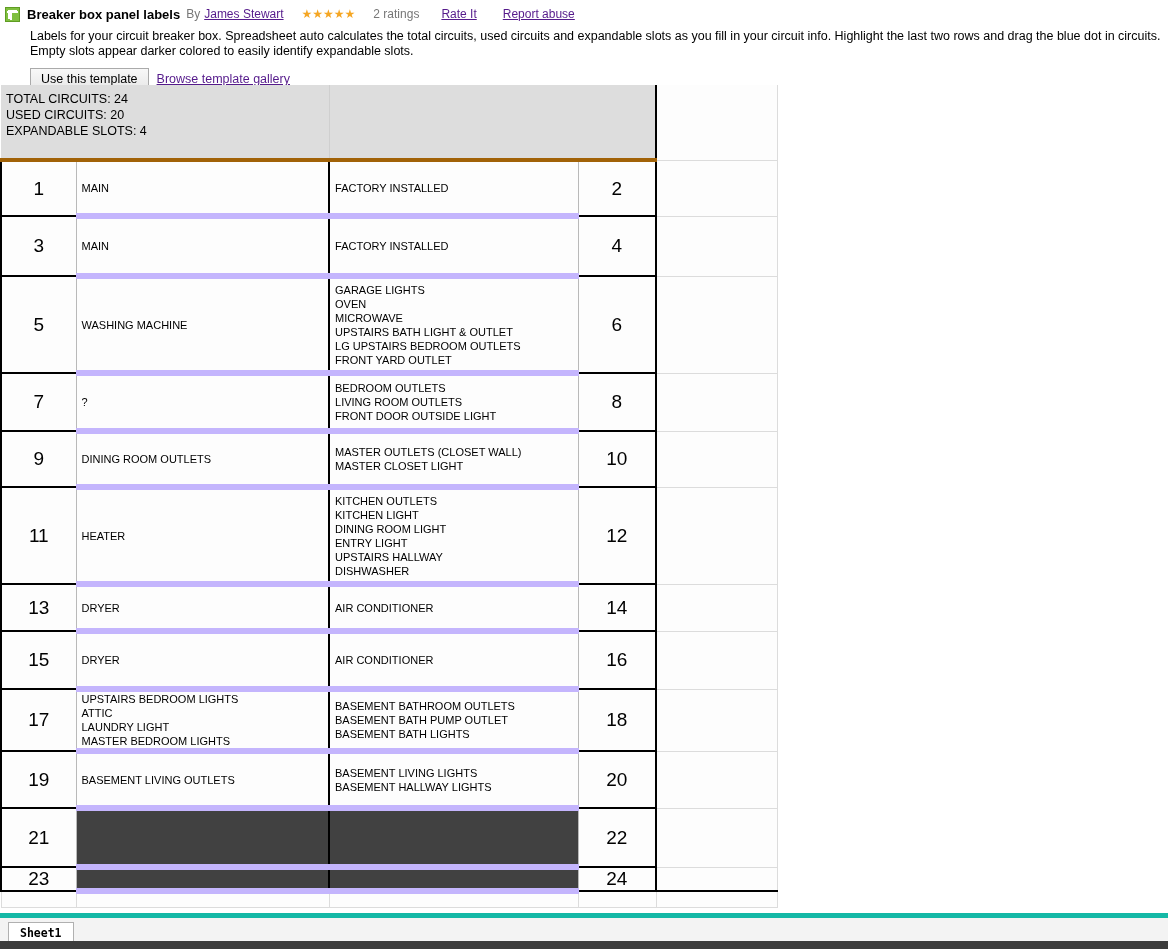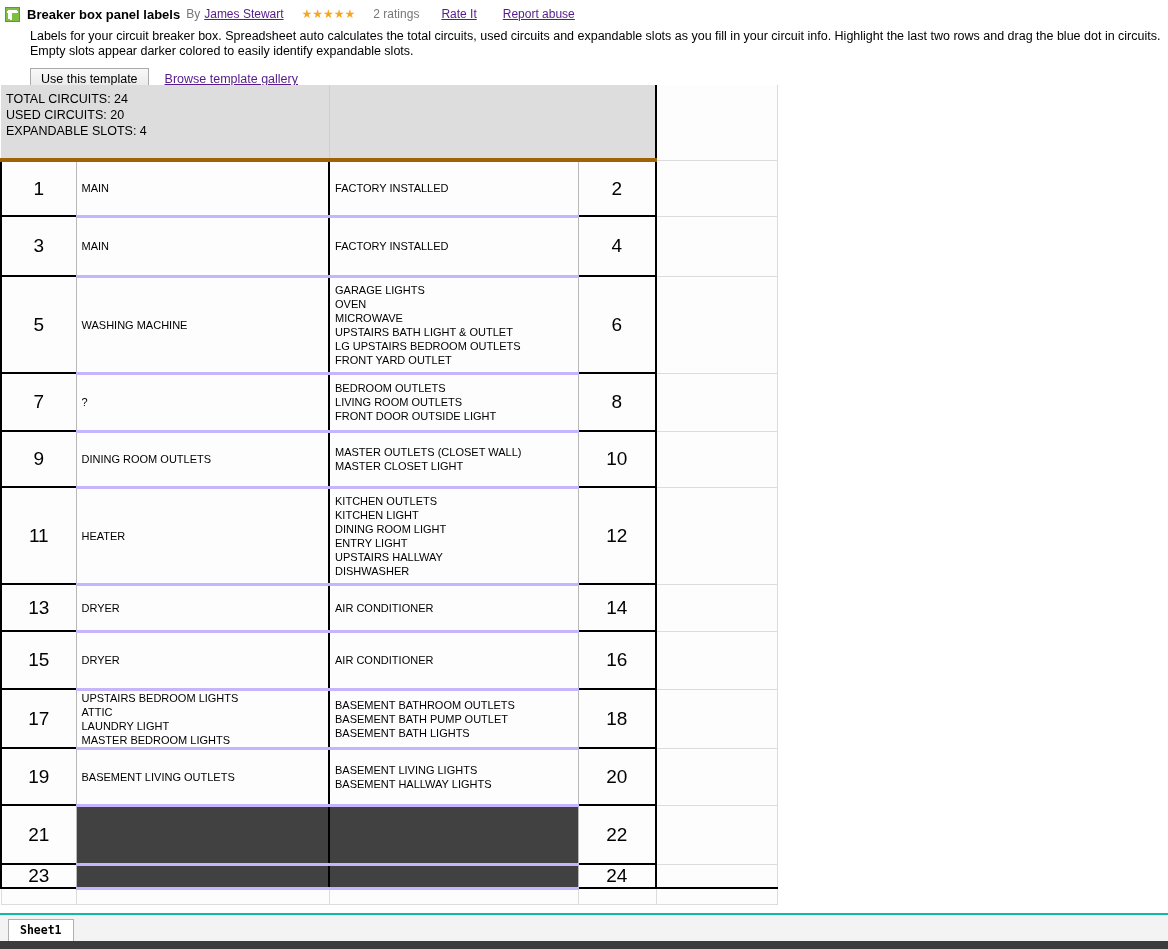--- a/index.html
+++ b/index.html
@@ -108,7 +108,7 @@
     line-height: 14px;
   }
   .gallery-link {
-    margin-left: 16px;
+    margin-left: 8px;
     font-size: 12.5px;
     color: #551a8b;
     text-decoration: underline;

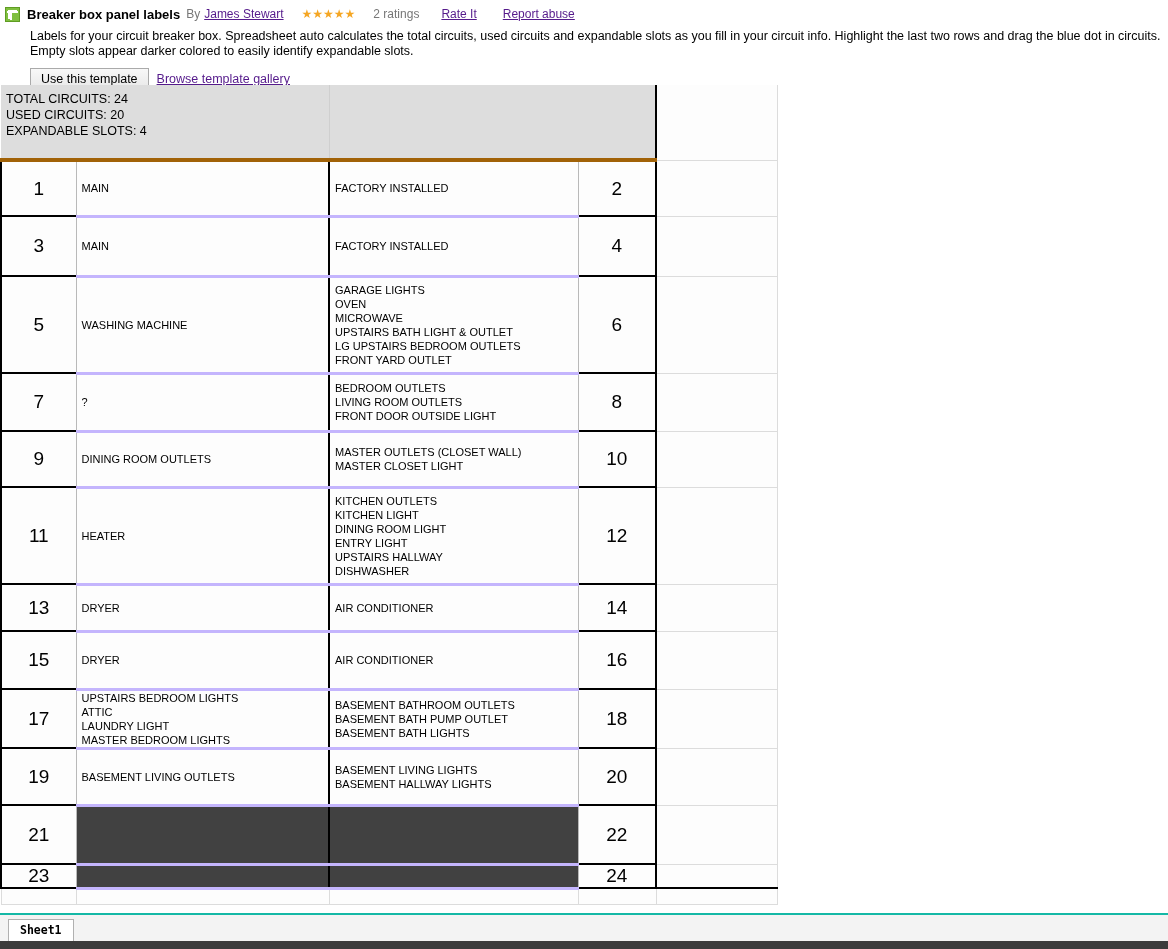--- a/index.html
+++ b/index.html
@@ -182,7 +182,7 @@
   }
   tr.data td.desccell {
     padding: 0 0 0 5px;
-    border-bottom: 3px solid #c4b5fd;
+    border-bottom: 6px solid #c4b5fd;
   }
   tr.data td.desccell.left-of-mid { border-right: 2px solid #000; }
   tr.data td.pad {

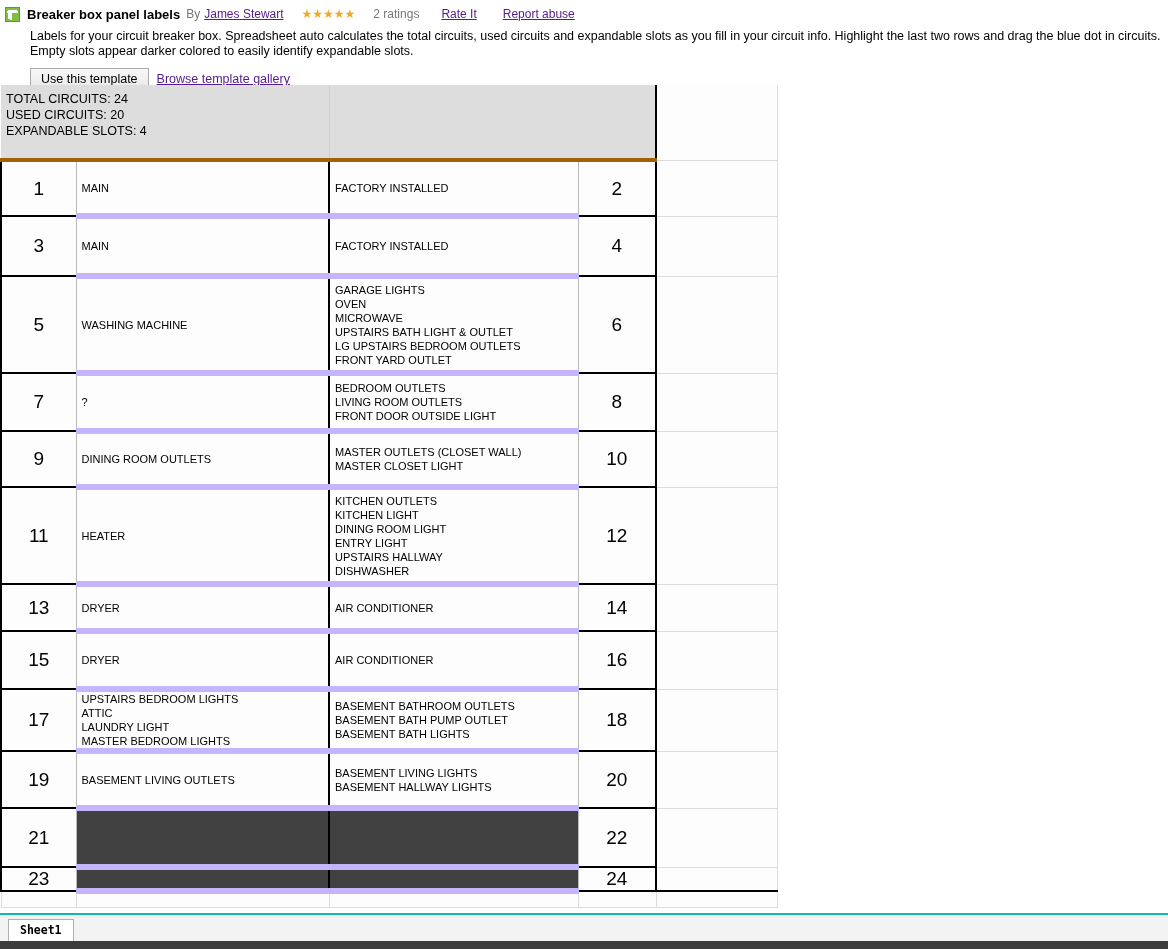--- a/index.html
+++ b/index.html
@@ -212,7 +212,7 @@
     left: 0; top: 913px;
     width: 1168px; height: 36px;
     background: #f3f3f3;
-    border-top: 2px solid #14b8a6;
+    border-top: 5px solid #14b8a6;
   }
   .sheet-tab {
     position: absolute;

